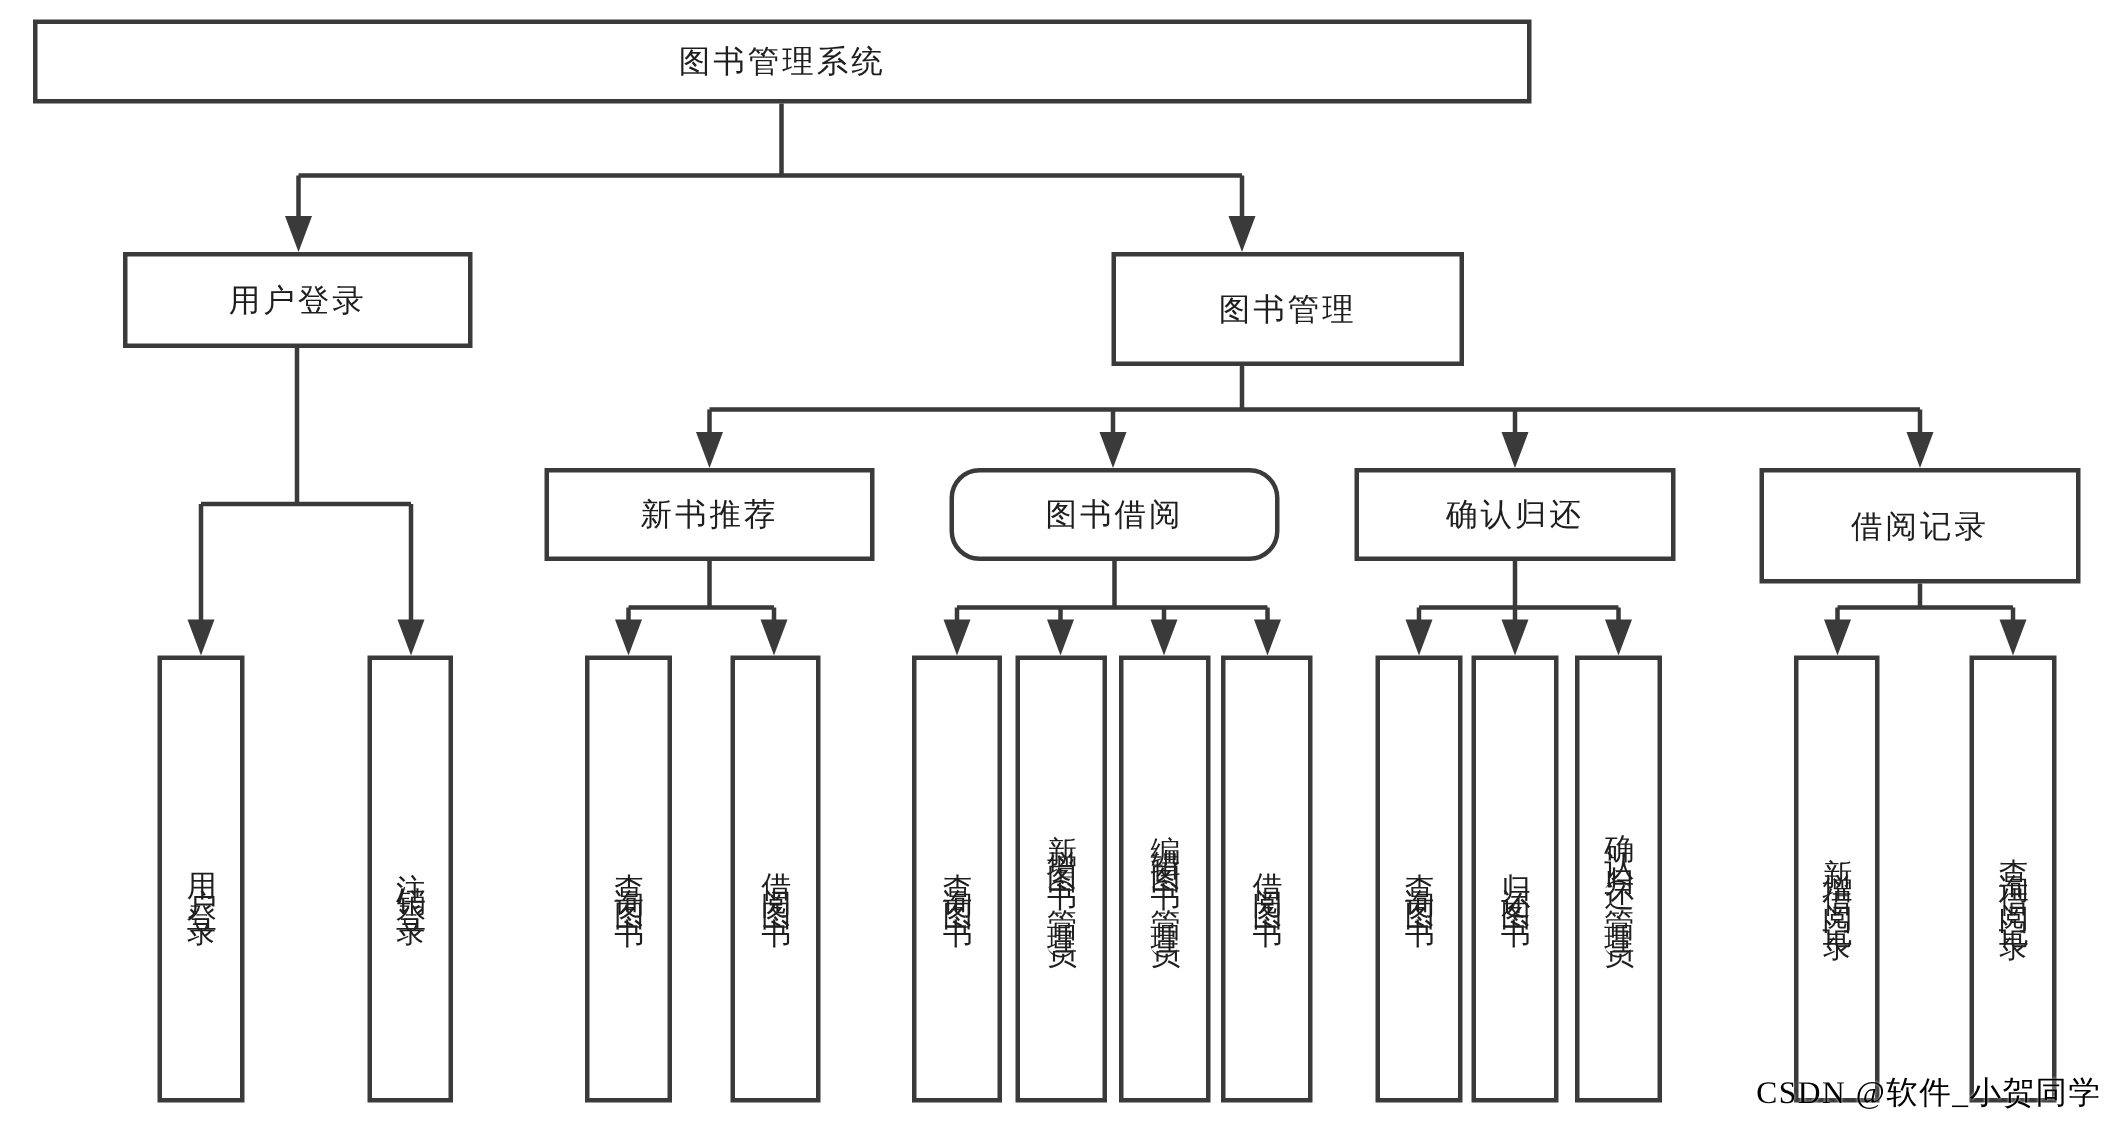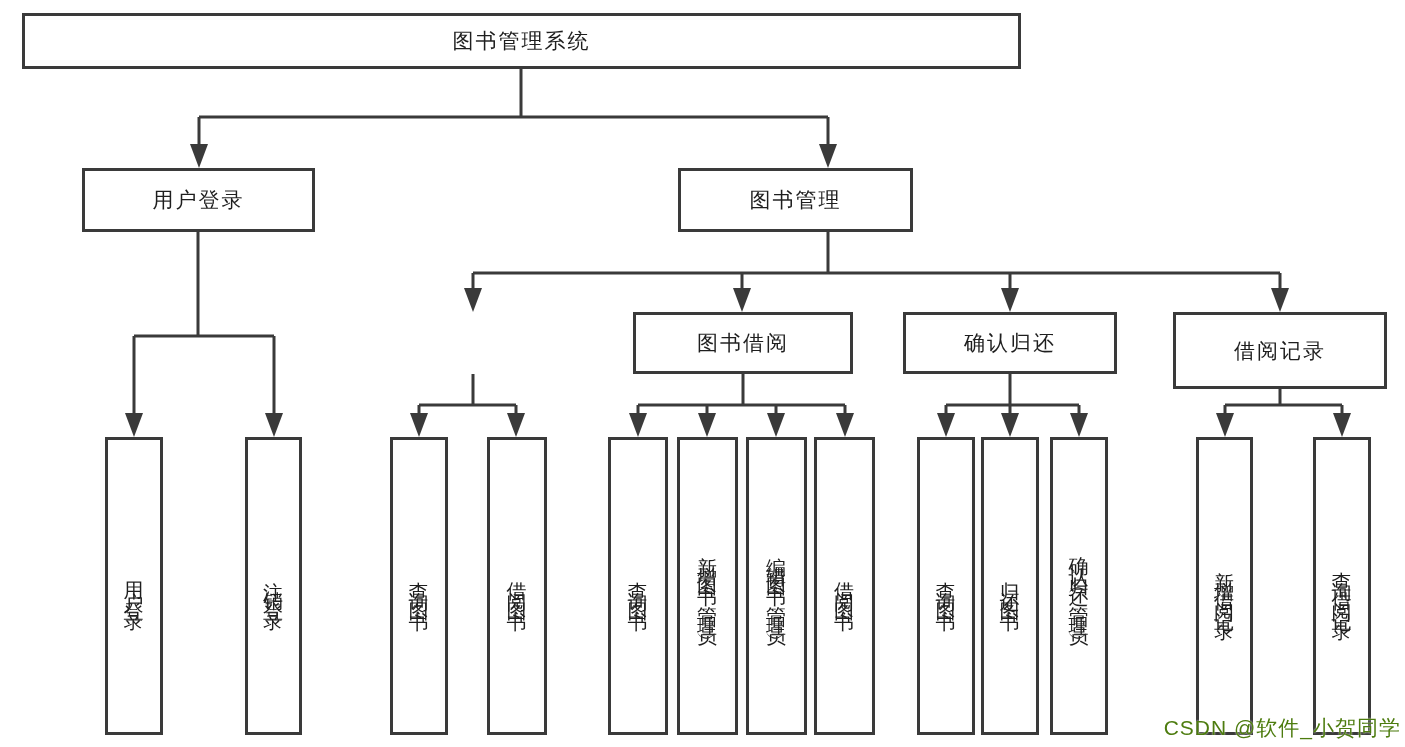--- a/index.html
+++ b/index.html
@@ -8,7 +8,7 @@
     width: 1405px;
     height: 747px;
     background: #ffffff;
-    font-family: Liberation Sans, sans-serif;
+    font-family: Liberation Serif, serif;
     overflow: hidden;
   }
   #connectors {

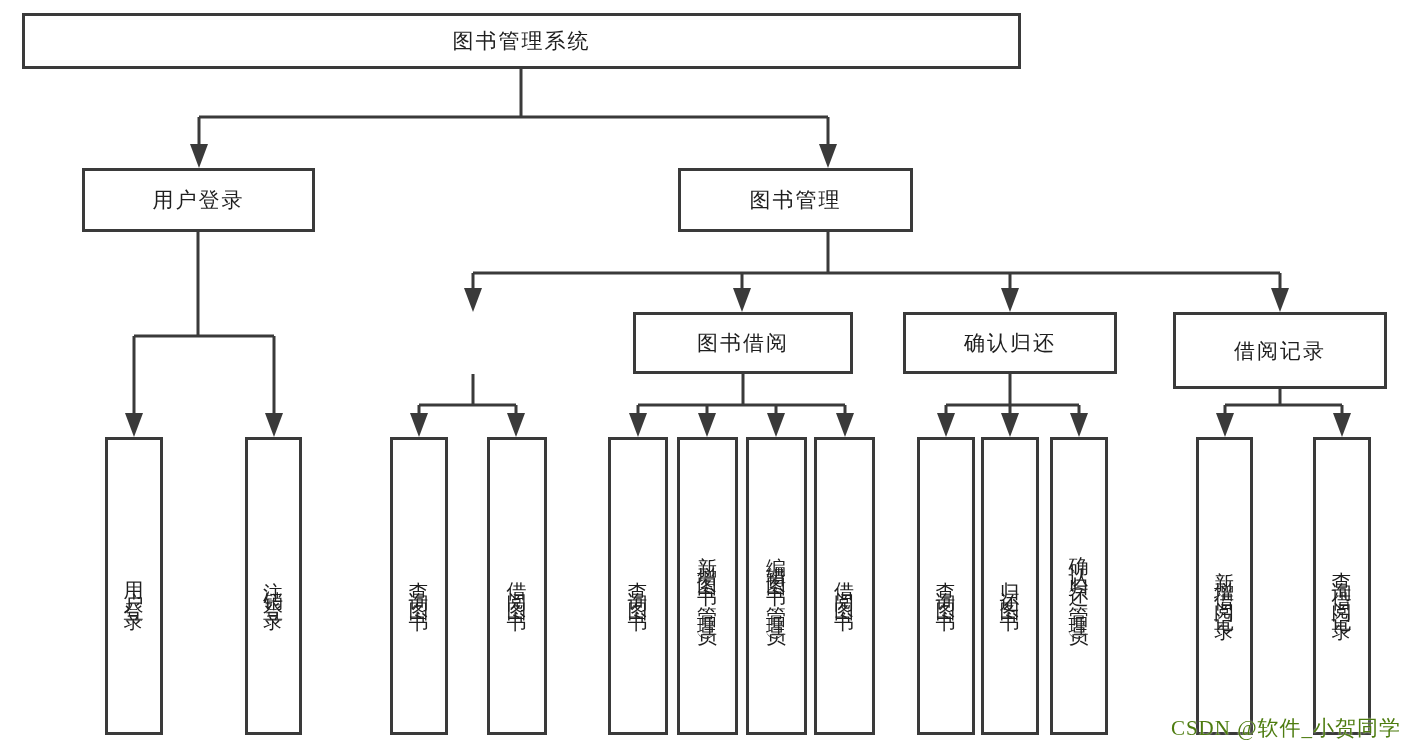--- a/index.html
+++ b/index.html
@@ -115,7 +115,7 @@
   <div class="box h-box" style="left:22px; top:13px; width:999px; height:56px;">图书管理系统</div>
 
   <div class="box h-box" style="left:82px; top:168px; width:233px; height:64px;">用户登录</div>
-  <div class="box h-box" style="left:678px; top:168px; width:235px; height:64px;">图书管理</div>
+  <div class="box h-box" style="left:741px; top:168px; width:235px; height:76px;">图书管理</div>
 
   <div class="box h-box" style="left:633px; top:312px; width:220px; height:62px;">图书借阅</div>
   <div class="box h-box" style="left:903px; top:312px; width:214px; height:62px;">确认归还</div>

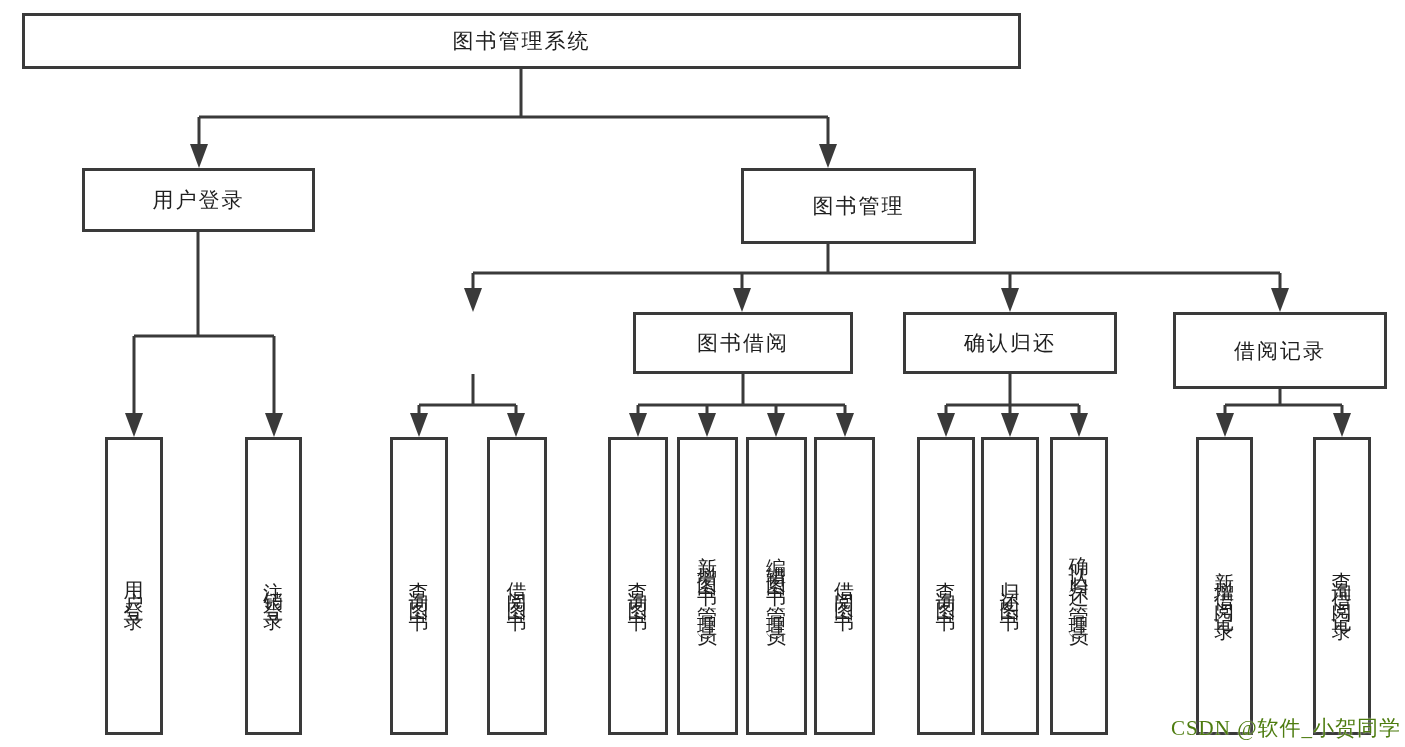--- a/index.html
+++ b/index.html
@@ -117,6 +117,7 @@
   <div class="box h-box" style="left:82px; top:168px; width:233px; height:64px;">用户登录</div>
   <div class="box h-box" style="left:741px; top:168px; width:235px; height:76px;">图书管理</div>
 
+  <div class="box h-box" style="left:363px; top:312px; width:220px; height:62px;">新书推荐</div>
   <div class="box h-box" style="left:633px; top:312px; width:220px; height:62px;">图书借阅</div>
   <div class="box h-box" style="left:903px; top:312px; width:214px; height:62px;">确认归还</div>
   <div class="box h-box" style="left:1173px; top:312px; width:214px; height:77px;">借阅记录</div>

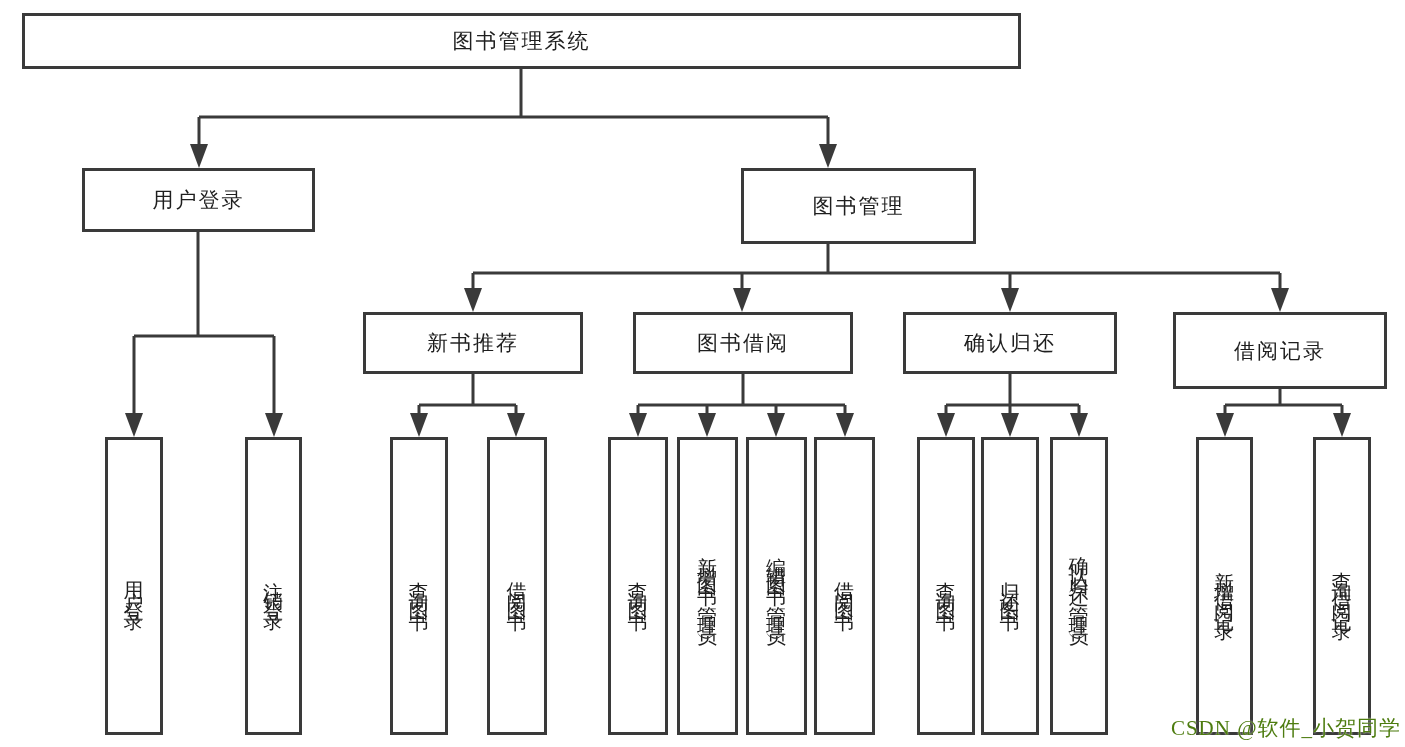--- a/index.html
+++ b/index.html
@@ -118,7 +118,7 @@
   <div class="box h-box" style="left:741px; top:168px; width:235px; height:76px;">图书管理</div>
 
   <div class="box h-box" style="left:363px; top:312px; width:220px; height:62px;">新书推荐</div>
-  <div class="box h-box" style="left:633px; top:312px; width:220px; height:62px;">图书借阅</div>
+  <div class="box h-box" style="left:633px; top:312px; width:220px; height:62px;border-radius:20px;">图书借阅</div>
   <div class="box h-box" style="left:903px; top:312px; width:214px; height:62px;">确认归还</div>
   <div class="box h-box" style="left:1173px; top:312px; width:214px; height:77px;">借阅记录</div>
 

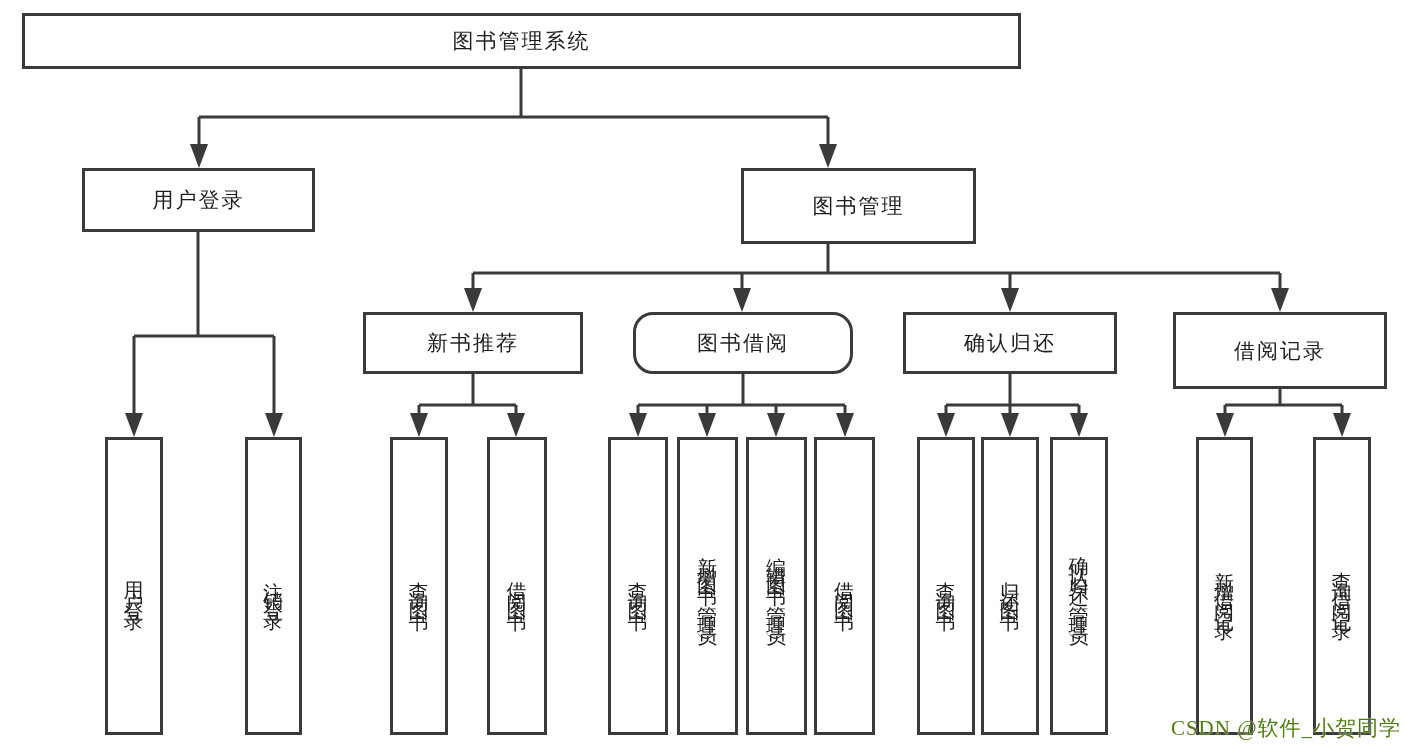--- a/index.html
+++ b/index.html
@@ -46,7 +46,7 @@
     top: 714px;
     font-size: 21px;
     letter-spacing: 1px;
-    color: #4d7c0f;
+    color: #000000;
     text-shadow: 0 0 2px #ffffff;
     z-index: 5;
     white-space: nowrap;

